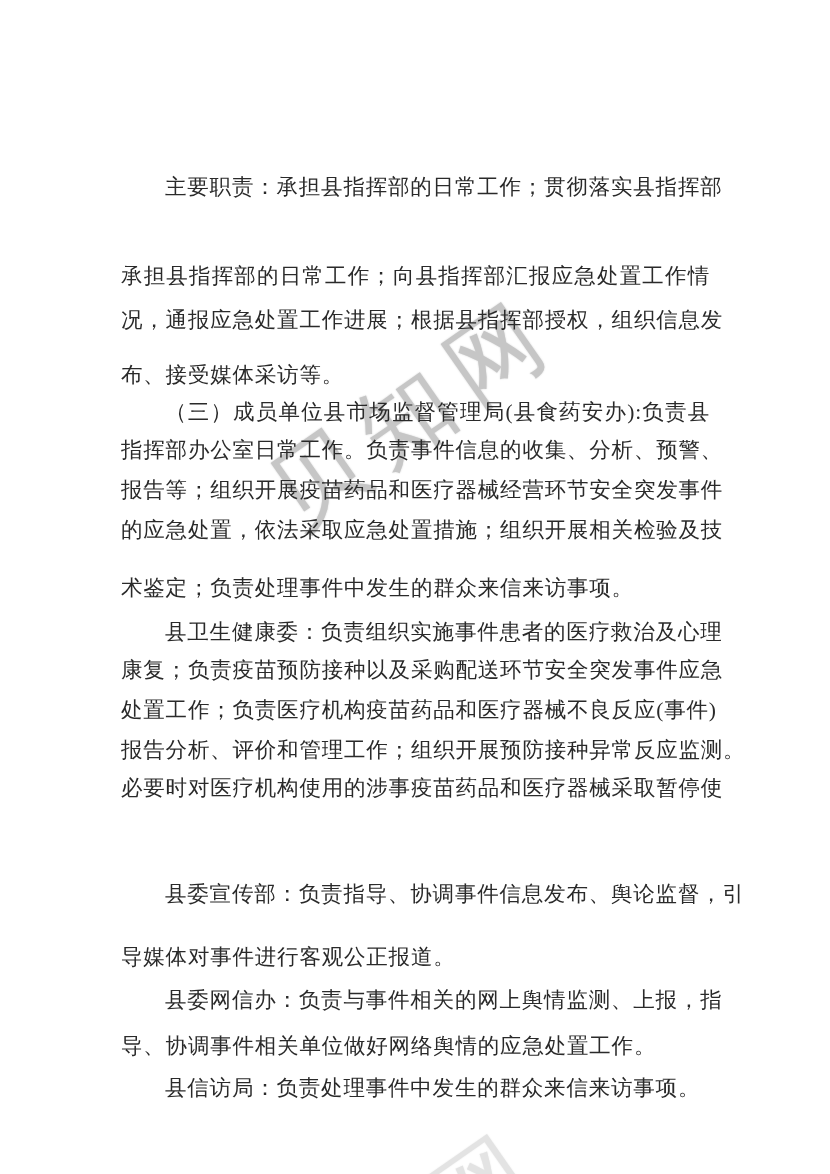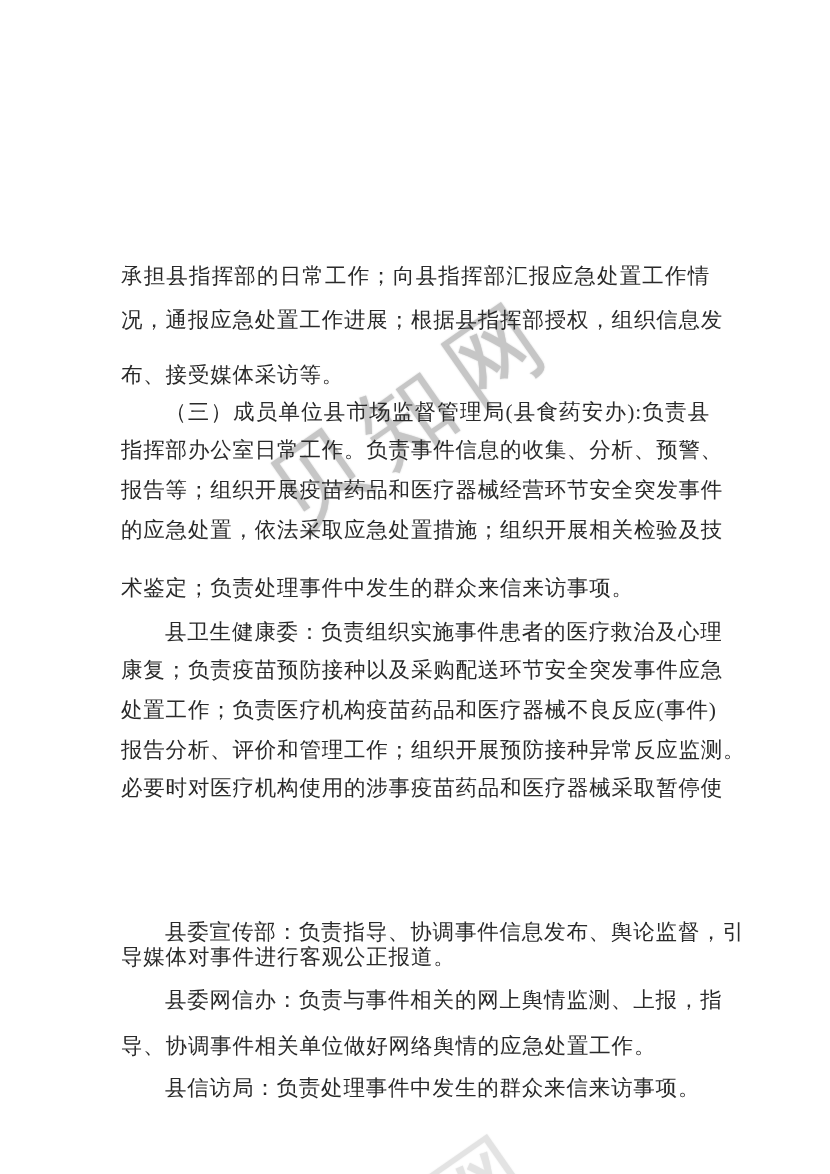--- a/index.html
+++ b/index.html
@@ -74,6 +74,7 @@
   <span class="watermark wm-main">贝知网</span>
   <span class="watermark wm-bottom">贝知网</span>
   <main class="content">
+      <div class="line first" style="top: 171px;">主要职责：承担县指挥部的日常工作；贯彻落实县指挥部</div>
       <div class="line" style="top: 260px;">承担县指挥部的日常工作；向县指挥部汇报应急处置工作情</div>
       <div class="line" style="top: 304px;">况，通报应急处置工作进展；根据县指挥部授权，组织信息发</div>
       <div class="line last" style="top: 359px;">布、接受媒体采访等。</div>

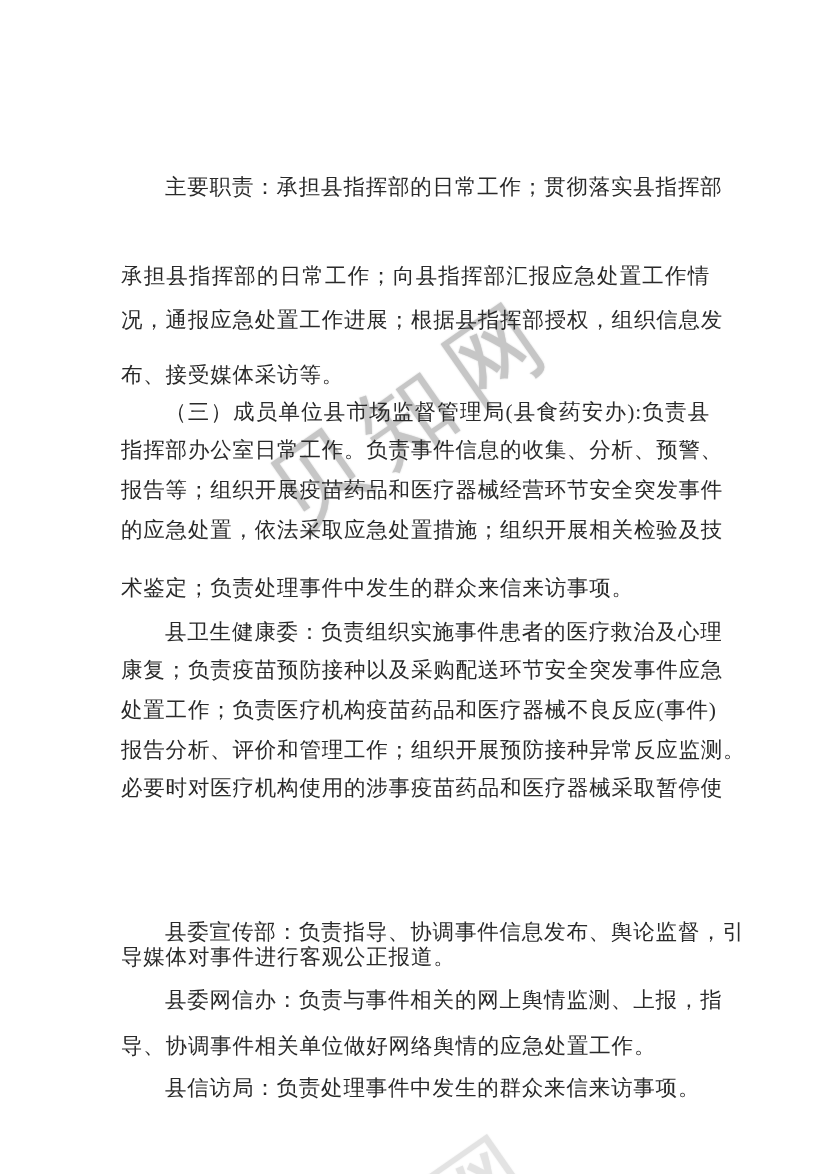--- a/index.html
+++ b/index.html
@@ -88,7 +88,7 @@
       <div class="line" style="top: 694px;">处置工作；负责医疗机构疫苗药品和医疗器械不良反应(事件)</div>
       <div class="line" style="top: 734px;">报告分析、评价和管理工作；组织开展预防接种异常反应监测。</div>
       <div class="line" style="top: 772px;">必要时对医疗机构使用的涉事疫苗药品和医疗器械采取暂停使</div>
-      <div class="line first" style="top: 916px; font-family: Liberation Serif, serif;">县委宣传部：负责指导、协调事件信息发布、舆论监督，引</div>
+      <div class="line first" style="top: 878px; font-family: Liberation Serif, serif;">县委宣传部：负责指导、协调事件信息发布、舆论监督，引</div>
       <div class="line last" style="top: 941px;">导媒体对事件进行客观公正报道。</div>
       <div class="line first" style="top: 984px;">县委网信办：负责与事件相关的网上舆情监测、上报，指</div>
       <div class="line last" style="top: 1030px;">导、协调事件相关单位做好网络舆情的应急处置工作。</div>

